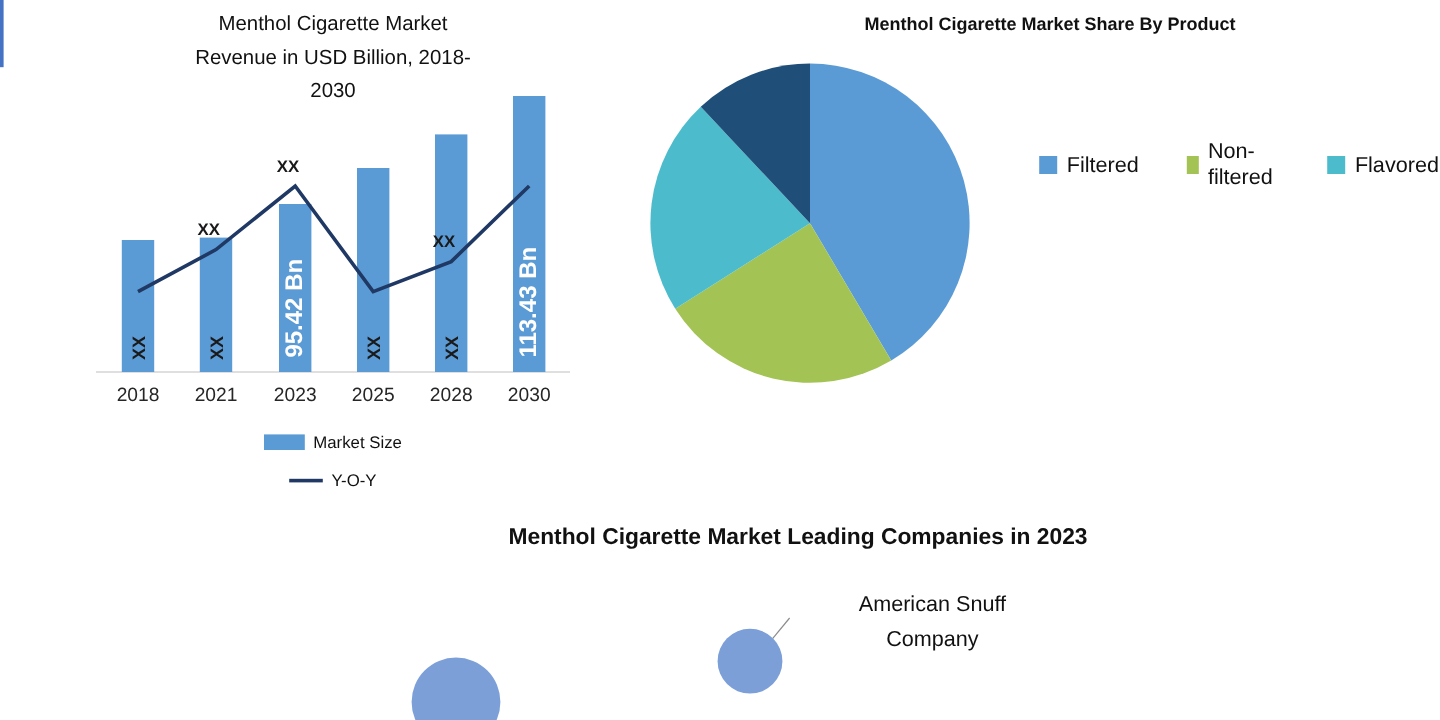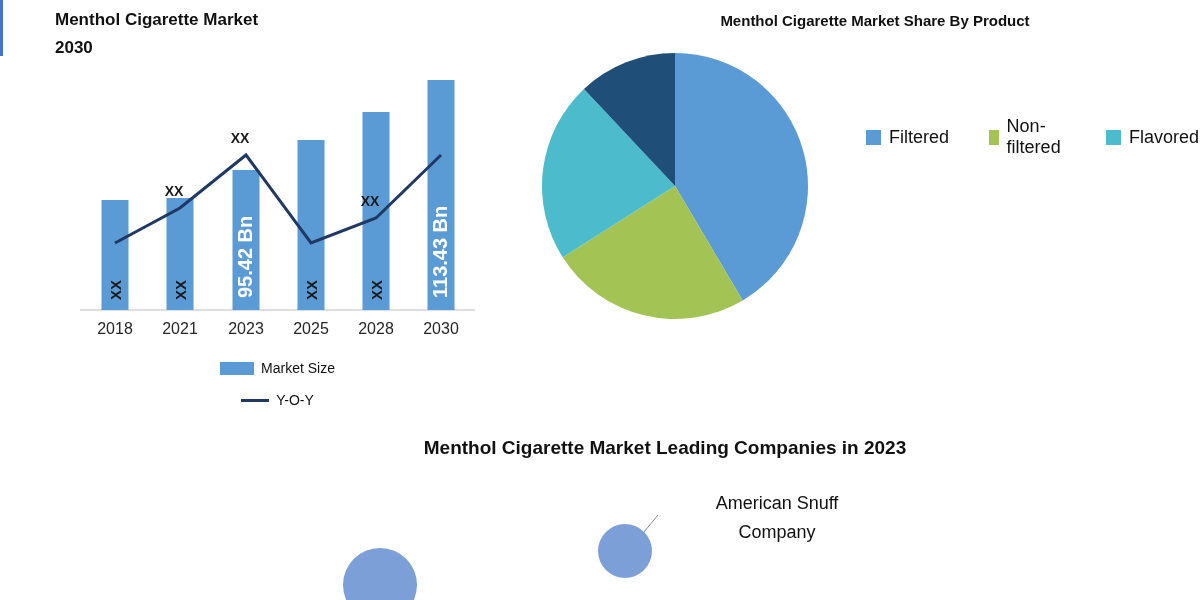--- a/index.html
+++ b/index.html
@@ -16,8 +16,8 @@
 
   
   #revenue-chart { left:55px; top:0; width:445px; height:405px; }
-  #revenue-title { position:absolute; left:0; right:0; top:6px; 
-                   font-weight:bold; font-size:17px; line-height:28px; }
+  #revenue-title { position:absolute; left:0; right:0; top:6px; text-align:center;
+                   font-weight:normal; font-size:17px; line-height:28px; }
   #bar-svg { position:absolute; left:0; top:0; }
   .bar-legend { position:absolute; left:0; right:0; top:360px; display:flex;
                 justify-content:center; align-items:center; gap:16px; font-size:14px;flex-direction:column; }

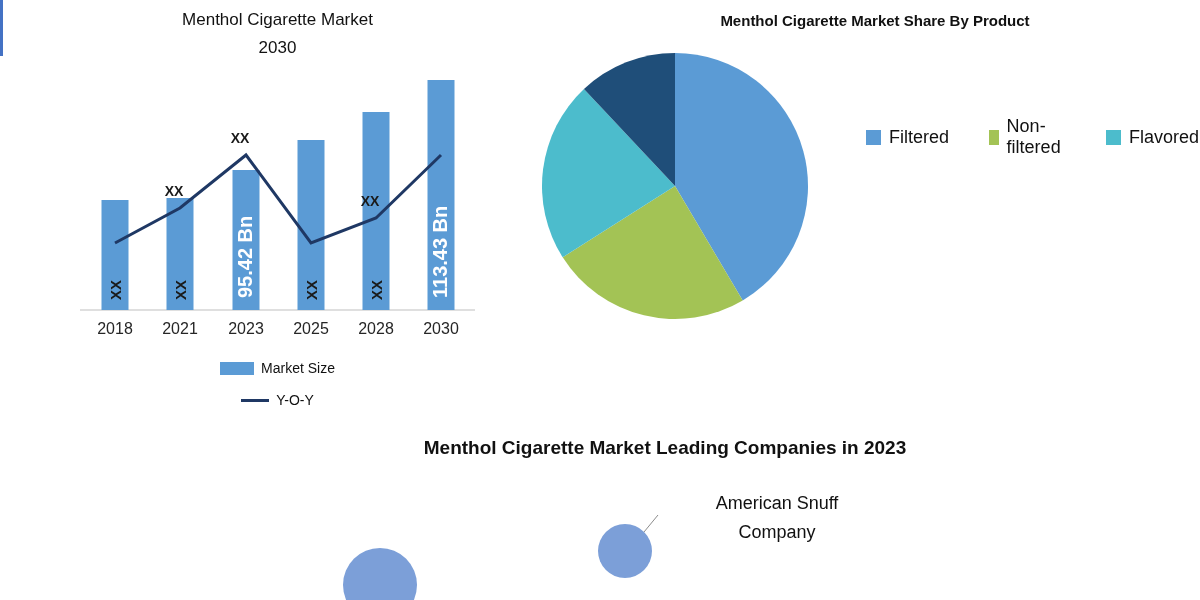--- a/index.html
+++ b/index.html
@@ -55,6 +55,7 @@
 <section id="revenue-chart">
   <div id="revenue-title">
     <div>Menthol Cigarette Market</div>
+    <div>Revenue in USD Billion, 2018-</div>
     <div>2030</div>
   </div>
   <svg id="bar-svg" width="445" height="405">

